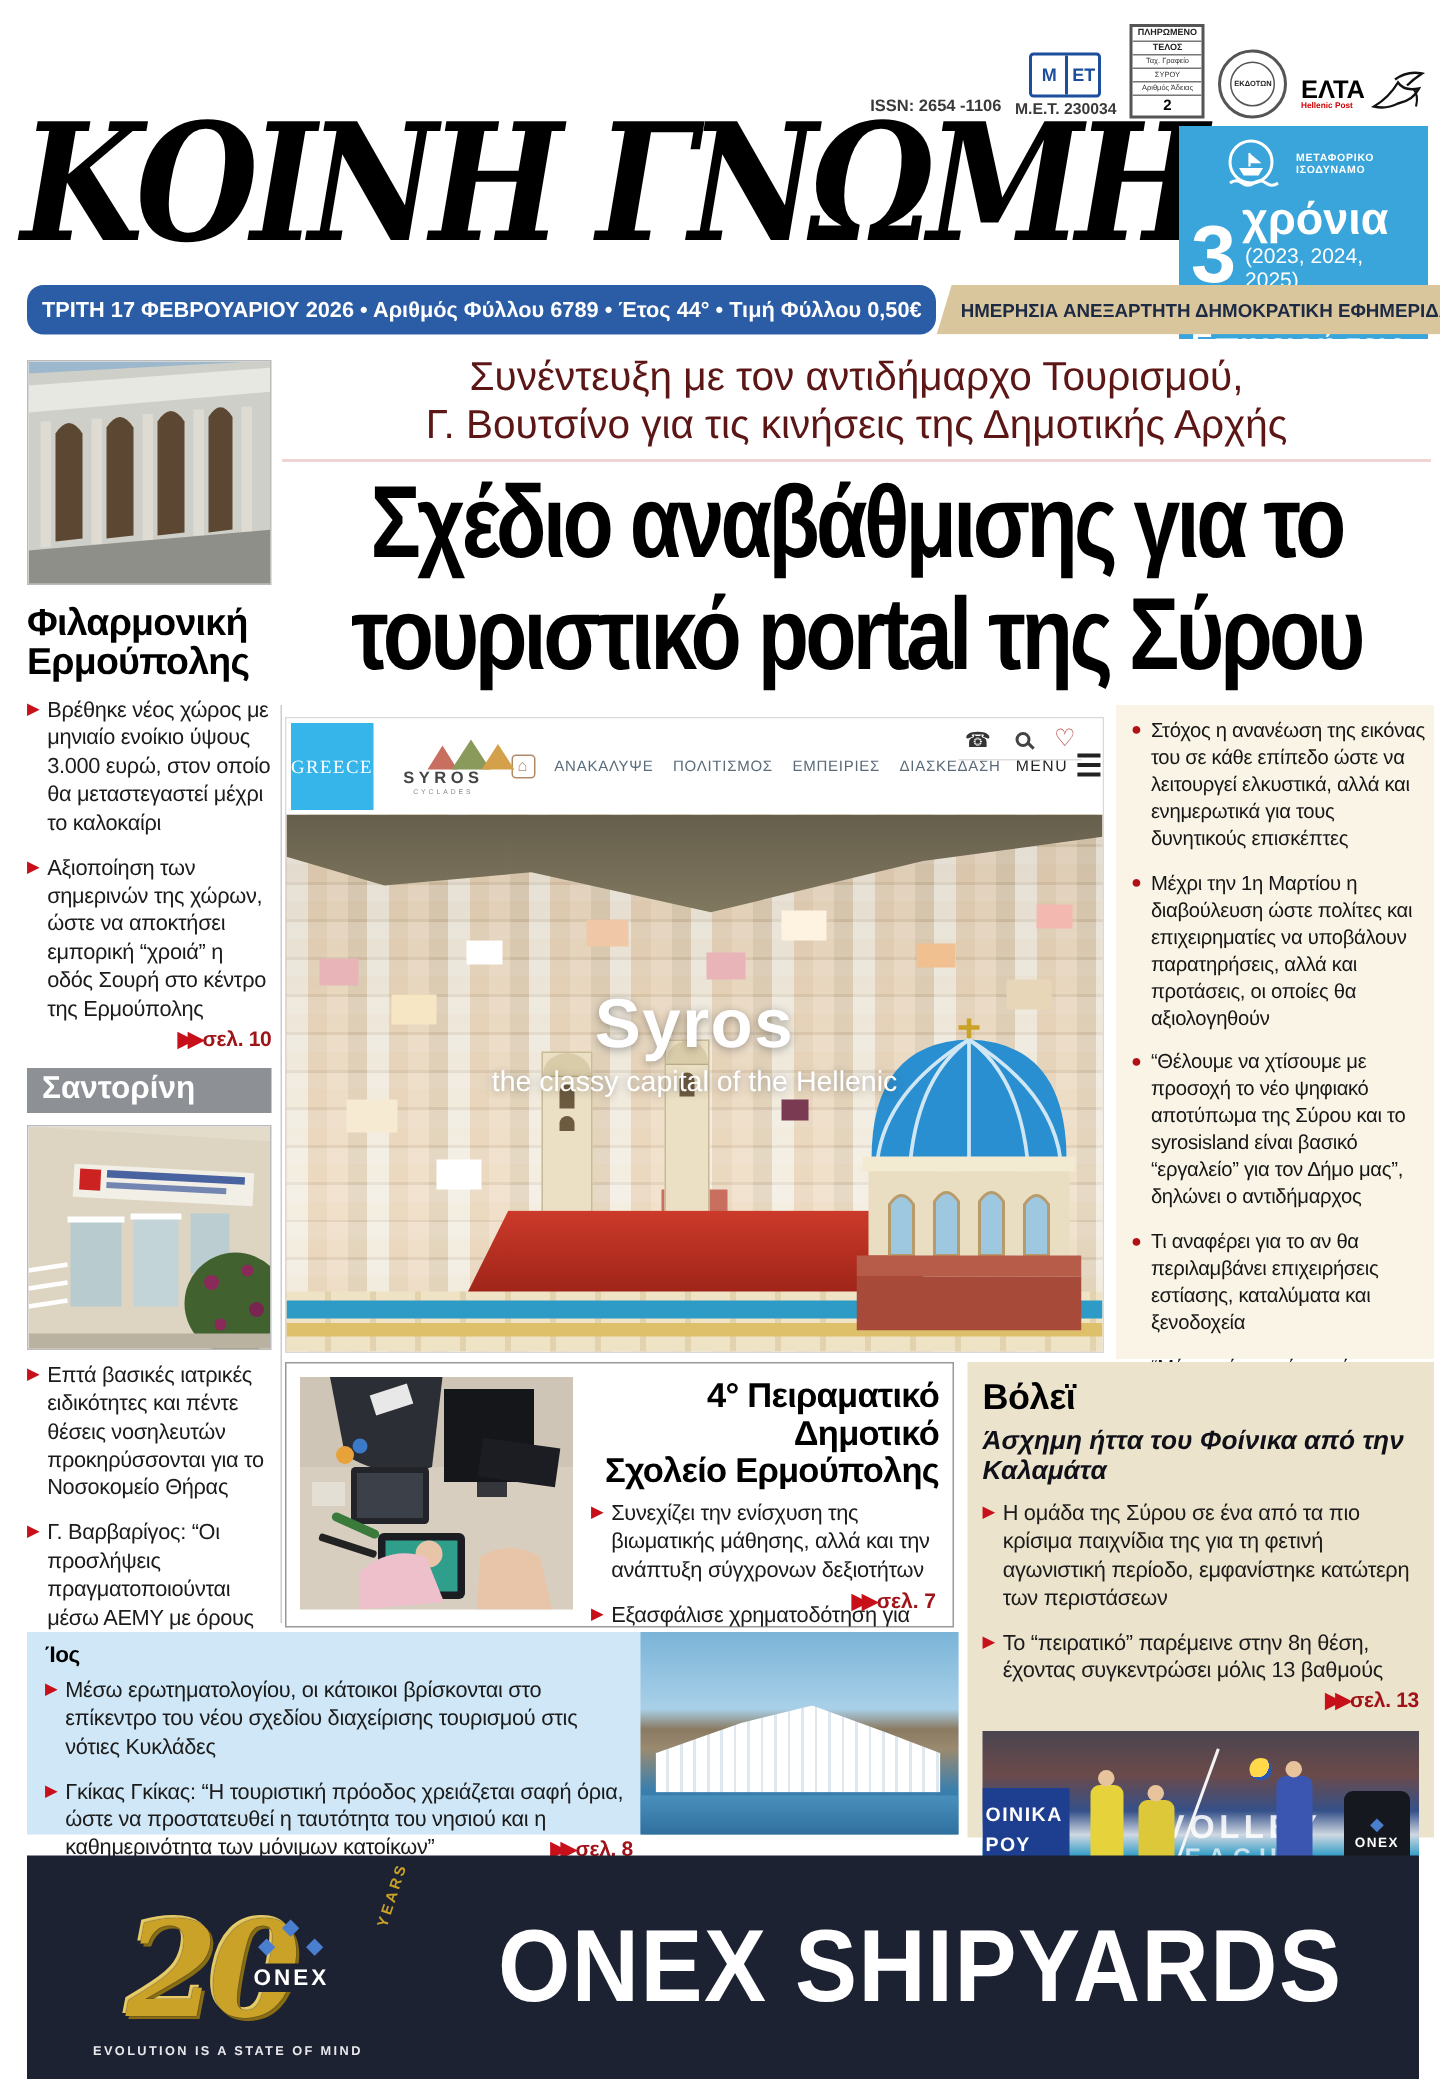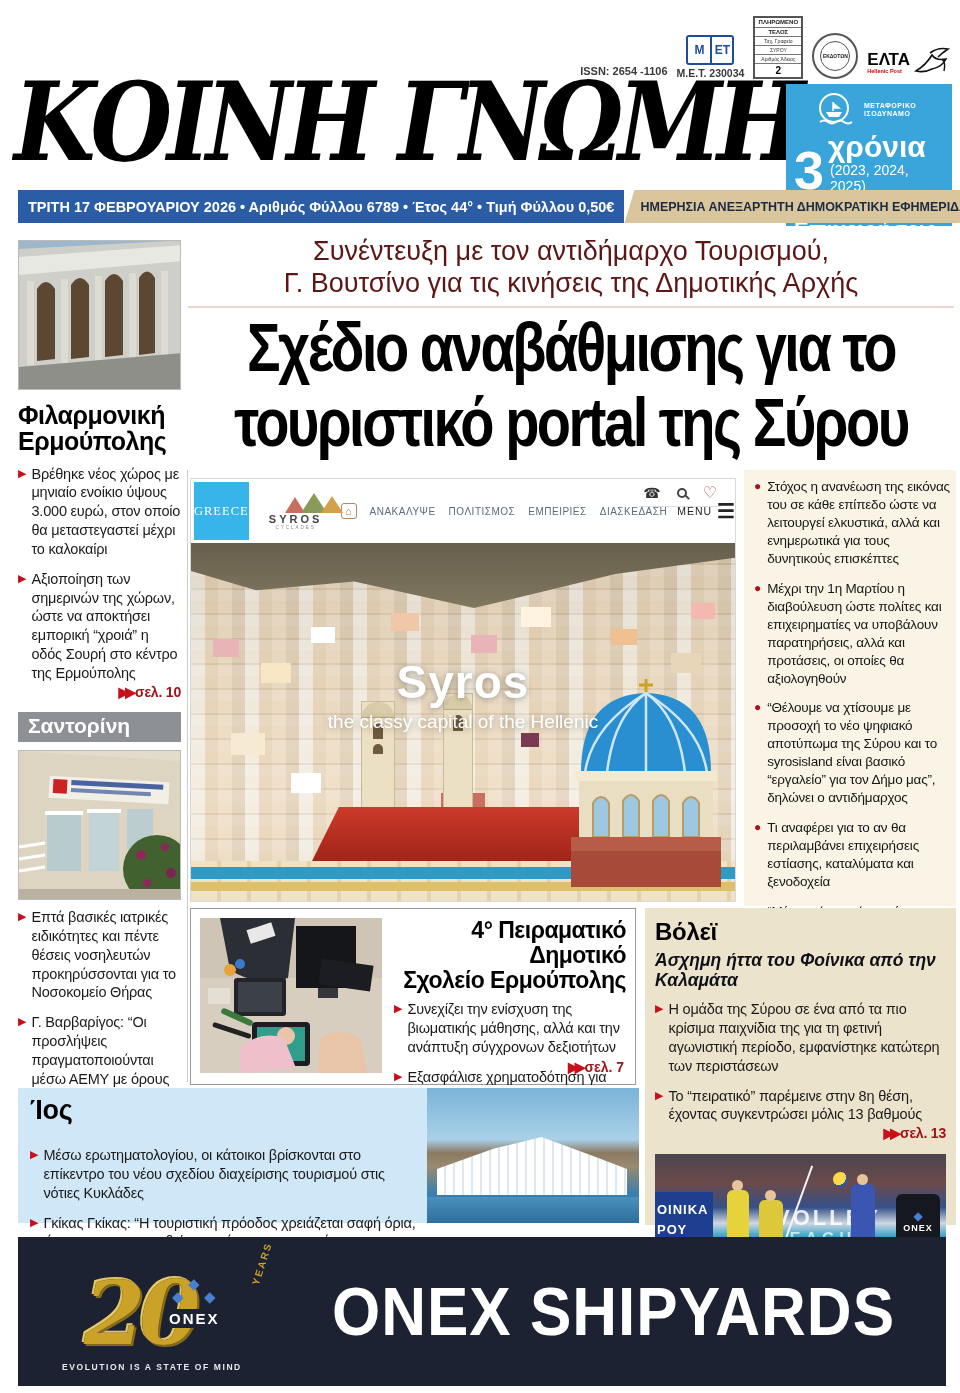--- a/index.html
+++ b/index.html
@@ -57,7 +57,7 @@
   
   .dateline { position:absolute; left:18px; top:190px; width:758px; height:33px; display:flex; }
   .dl-left { background:#2b5ca6; color:#fff; font-weight:bold; font-size:14.5px;
-             display:flex; align-items:center; padding:0 10px; flex:1; white-space:nowrap; }
+             display:flex; align-items:center; padding:0 10px; flex:1; white-space:nowrap;border-radius:11px; }
   .dl-right { background:#d9c69c; color:#1d2a44; font-weight:bold; font-size:12.5px;
               display:flex; align-items:center; padding:0 8px 0 16px; white-space:nowrap;
               clip-path:polygon(10px 0, 100% 0, 100% 100%, 0 100%); }

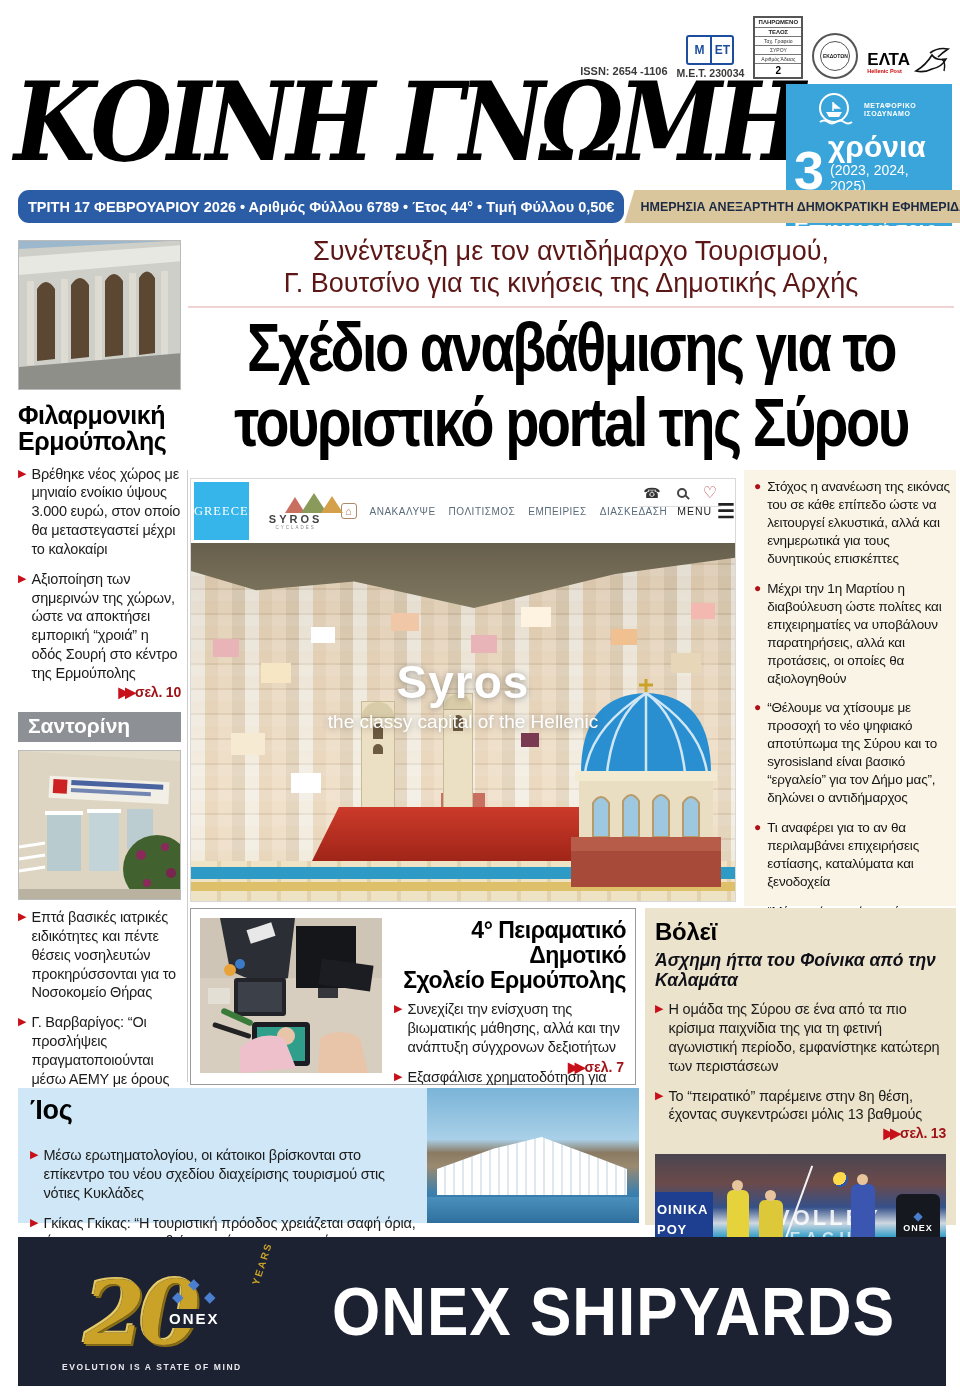--- a/index.html
+++ b/index.html
@@ -168,7 +168,7 @@
 
   
   .ios { position:absolute; left:18px; top:1088px; width:621px; height:135px; background:#cfe7f6; padding:7px 12px; }
-  .ios-title { font-size:27px; font-weight:bold; letter-spacing:-.3px; margin-bottom:20px; }
+  .ios-title { font-size:15px; font-weight:bold; letter-spacing:-.3px; margin-bottom:6px; }
   .ios-body { width:392px; }
   .ios-photo { position:absolute; right:0; top:0; width:212px; height:135px; overflow:hidden;
                background:linear-gradient(180deg,#7ab4d8 0%,#a9d0e8 38%,#8a7a62 48%,#9a8a70 58%,#3a7fae 78%,#2f6f9e 100%); }

